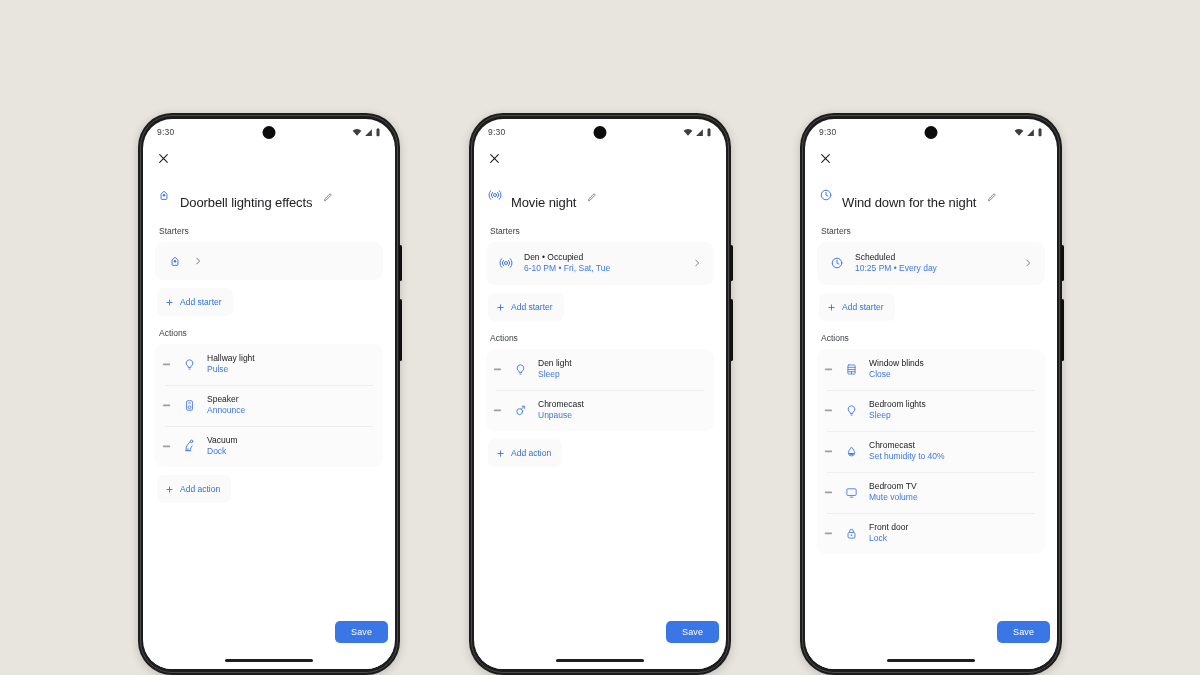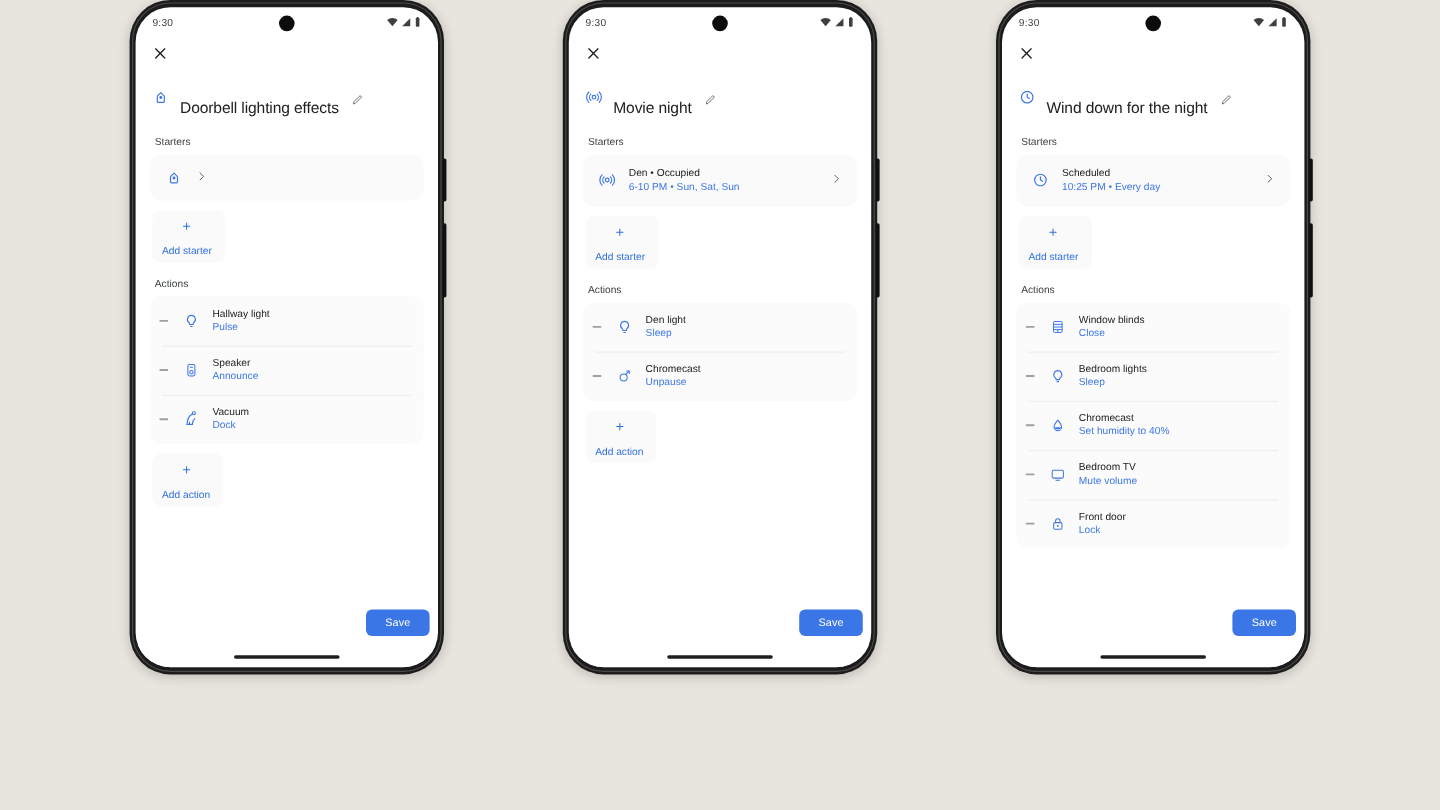--- a/index.html
+++ b/index.html
@@ -17,9 +17,9 @@
     position: absolute;
     inset: 0;
     display: flex;
-    align-items: flex-start;
+    align-items: flex-end;
     justify-content: center;
-    gap: 99px;
+    gap: 69px;
   }
 
   

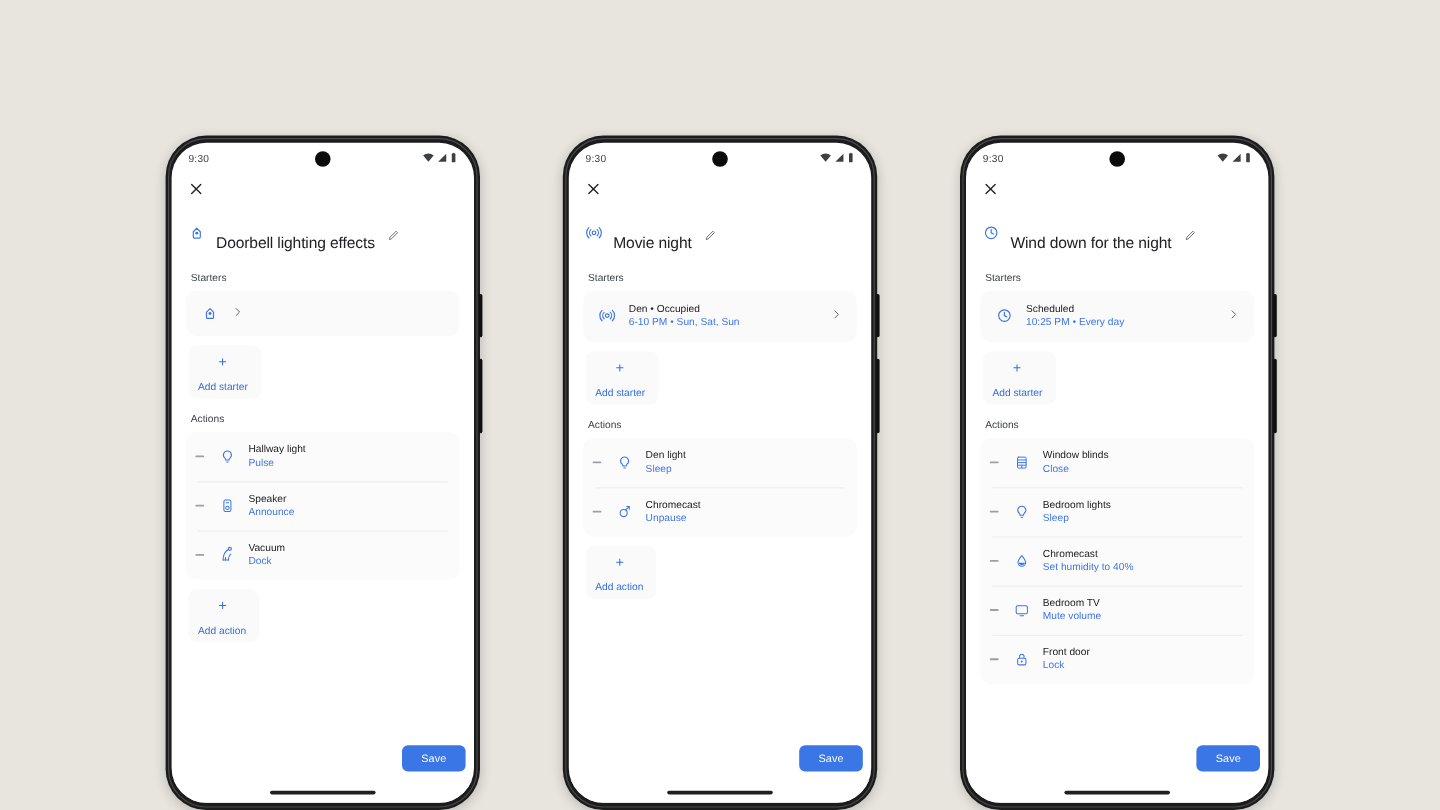--- a/index.html
+++ b/index.html
@@ -439,7 +439,7 @@
               </span>
       <div class="row-texts">
         <div class="row-title">Den • Occupied</div>
-        <div class="row-sub">6-10 PM • Sun, Sat, Sun</div>
+        <div class="row-sub">6-10 PM • Fri, Sat, Tue</div>
       </div>
       <span class="chevron"><svg id="ic-chevron" width="10" height="10" viewBox="0 0 24 24" fill="none" stroke="#5f6368" stroke-width="2" stroke-linecap="round" stroke-linejoin="round">
                   <path d="M9 5 L16 12 L9 19"></path>

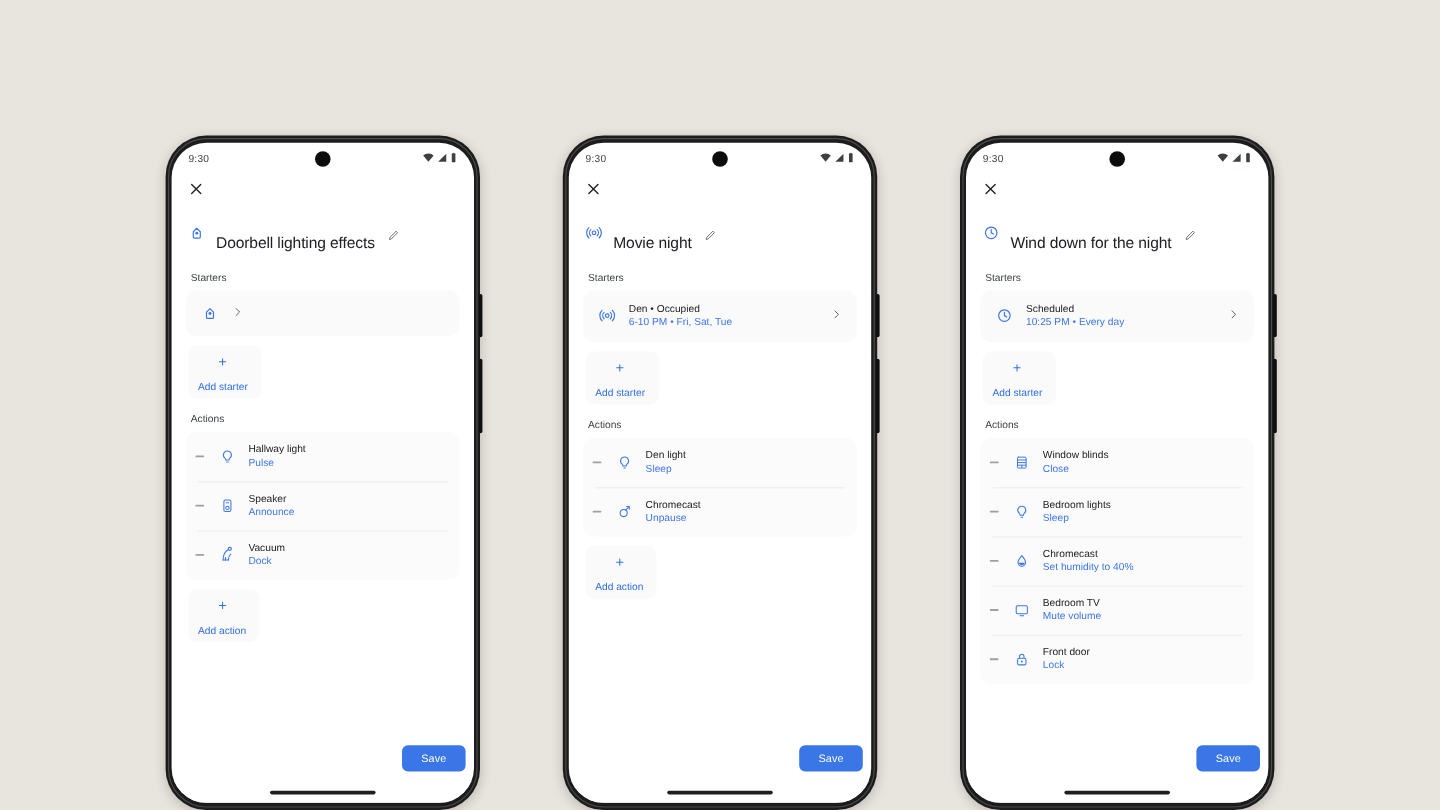--- a/index.html
+++ b/index.html
@@ -201,7 +201,6 @@
     border-radius: 7px;
     background: #fafafa;
     cursor: pointer;
-    flex-direction: column;
   }
   .add-chip-label {
     font-size: 8.5px;

